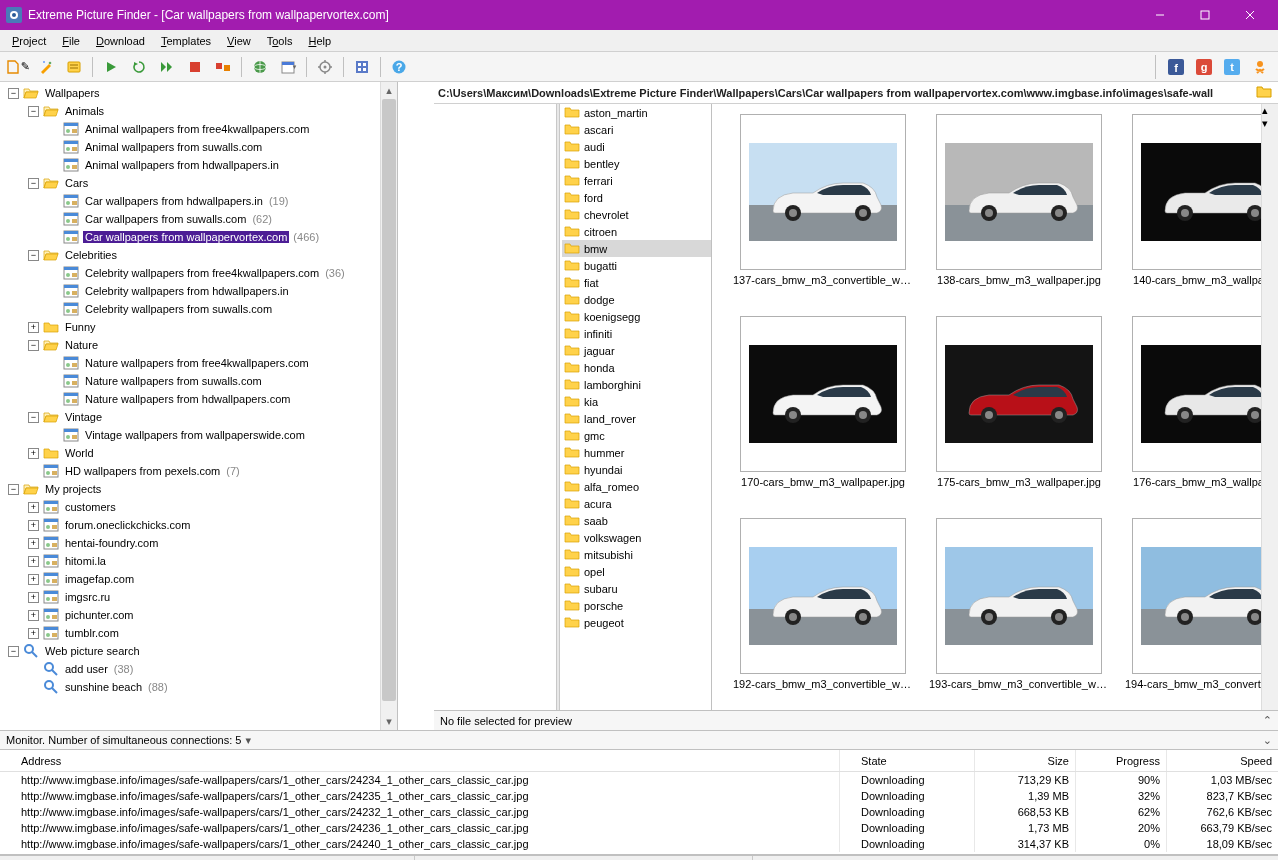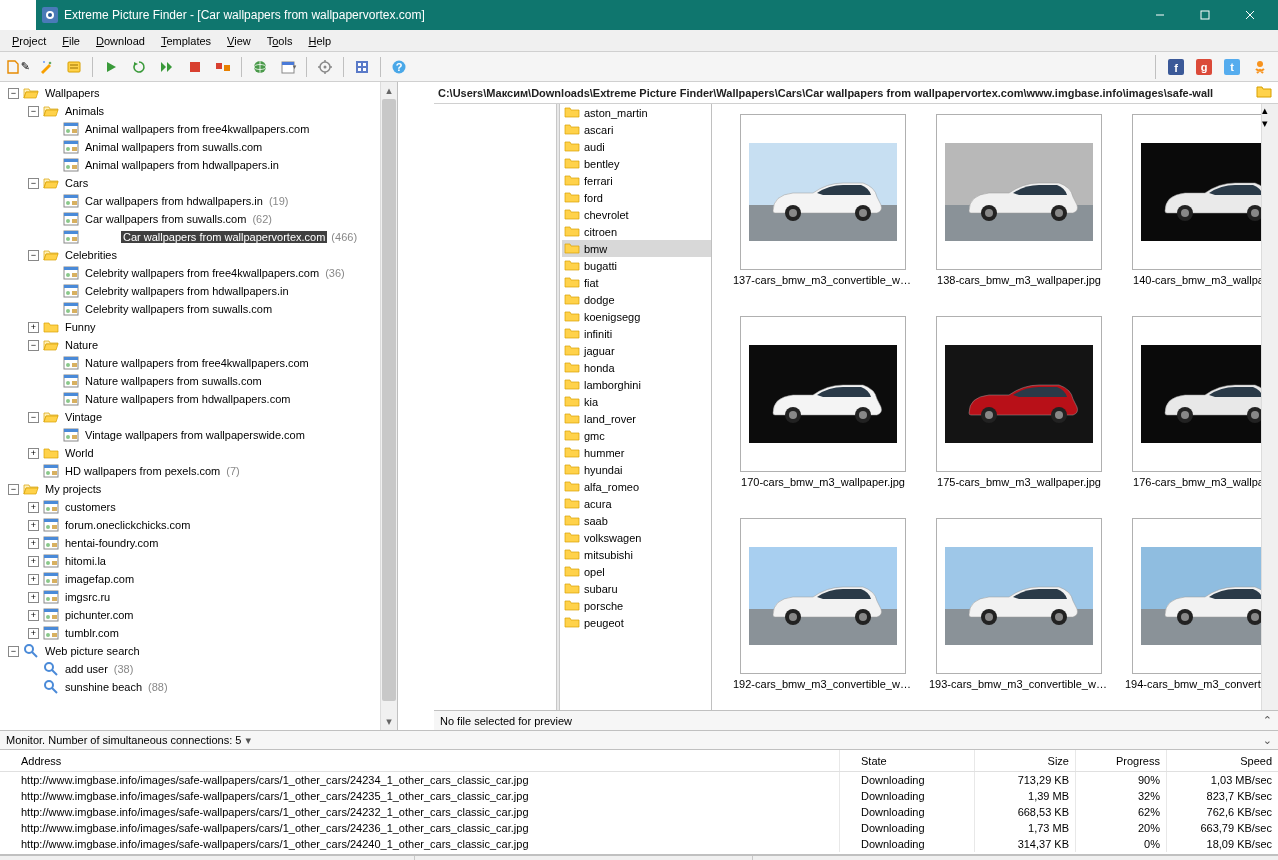--- a/index.html
+++ b/index.html
@@ -5,7 +5,7 @@
 * { box-sizing: border-box; margin: 0; padding: 0; font-family: "Segoe UI", Tahoma, sans-serif; font-size: 11px; }
 html, body { width: 1278px; height: 860px; overflow: hidden; background: #fff; }
 
-.titlebar { height: 30px; background: #0f766e; color: #fff; display: flex; align-items: center; padding: 0 6px; margin-left: 36px; }
+.titlebar { height: 30px; background: #a21caf; color: #fff; display: flex; align-items: center; padding: 0 6px; }
 .titlebar .app-icon { width: 16px; height: 16px; margin-right: 6px; }
 .titlebar .title { flex: 1; font-size: 12px; }
 .titlebar .win-btn { width: 45px; height: 30px; display: flex; align-items: center; justify-content: center; color: #fff; }

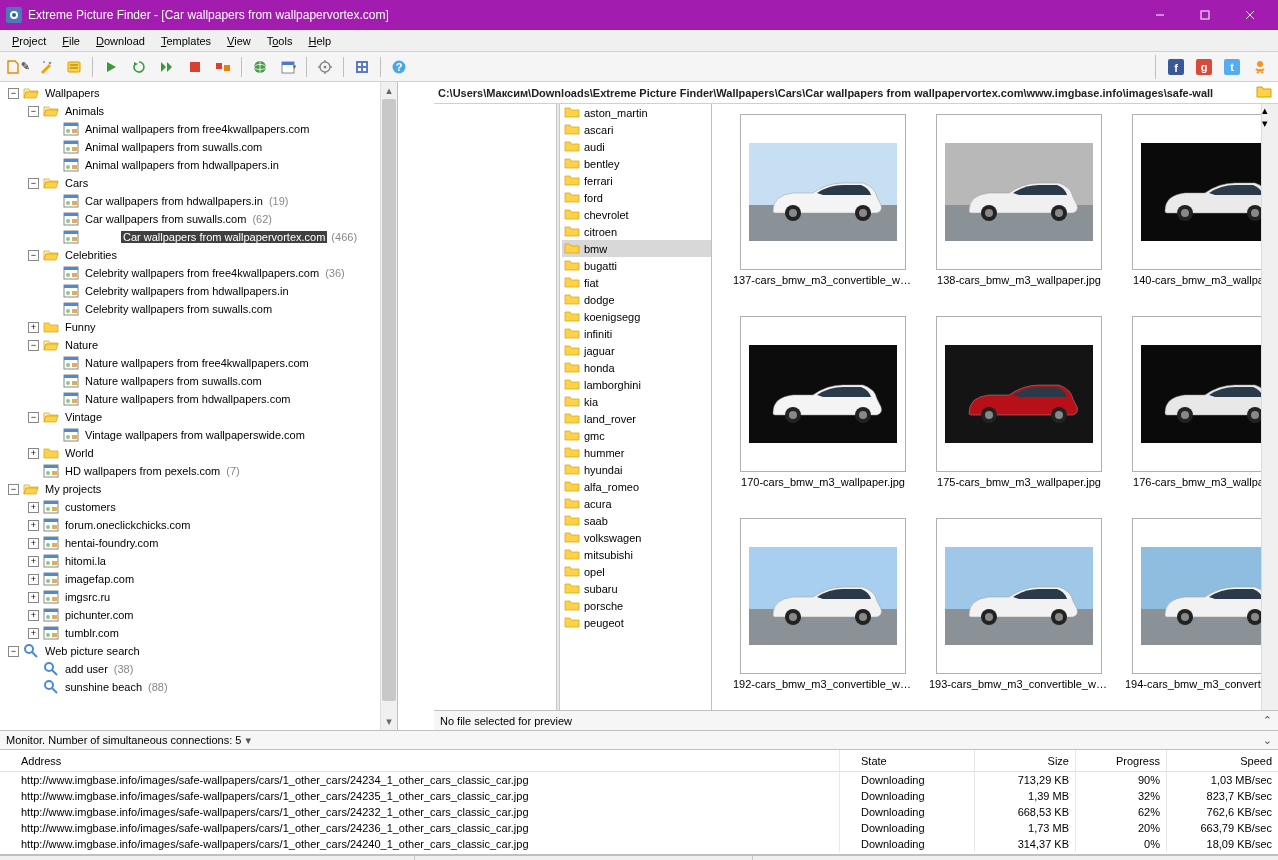--- a/index.html
+++ b/index.html
@@ -34,7 +34,7 @@
 .tree-node .ticon { width: 16px; height: 16px; margin-right: 4px; display: inline-flex; align-items:center; justify-content:center; }
 .tree-node .label { padding: 0 2px; }
 .tree-node .count { color: #888; margin-left: 4px; }
-.tree-node.selected .label { background: #404040; color: #fff; margin-left: 38px; }
+.tree-node.selected .label { background: #4c1d95; color: #fff; }
 
 .right-pane { flex: 1; display: flex; flex-direction: column; min-width: 0; padding-left: 36px; }
 .path-bar { height: 22px; display: flex; align-items: center; padding: 0 4px; border-bottom: 1px solid #d0d0d0; white-space: nowrap; overflow: hidden; }

